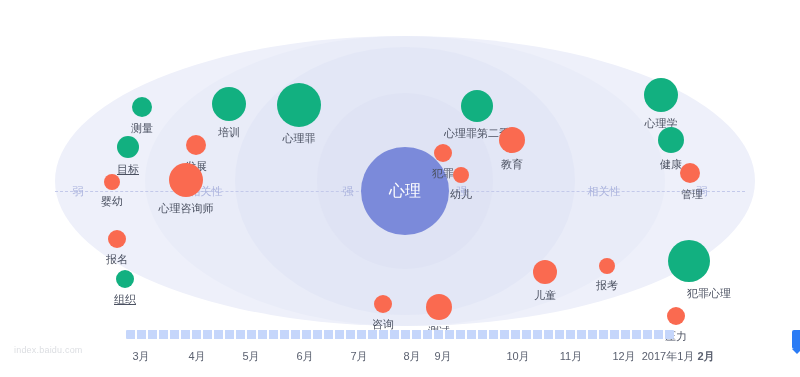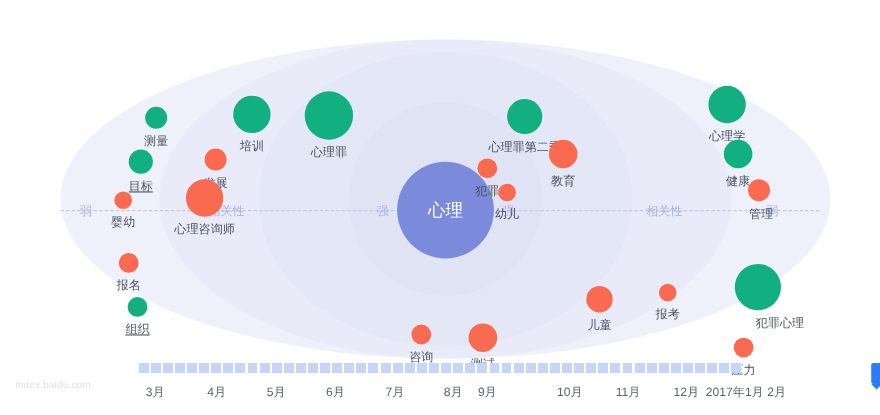--- a/index.html
+++ b/index.html
@@ -261,7 +261,7 @@
       <div class="tick" style="left: 571px;">11月</div>
       <div class="tick" style="left: 624px;">12月</div>
       <div class="tick" style="left: 668px;">2017年1月</div>
-      <div class="tick" style="left: 706px;">2月</div>
+      <div class="tick" style="left: 706px; font-weight: bold;">2月</div>
     </div>
 </div>
 

